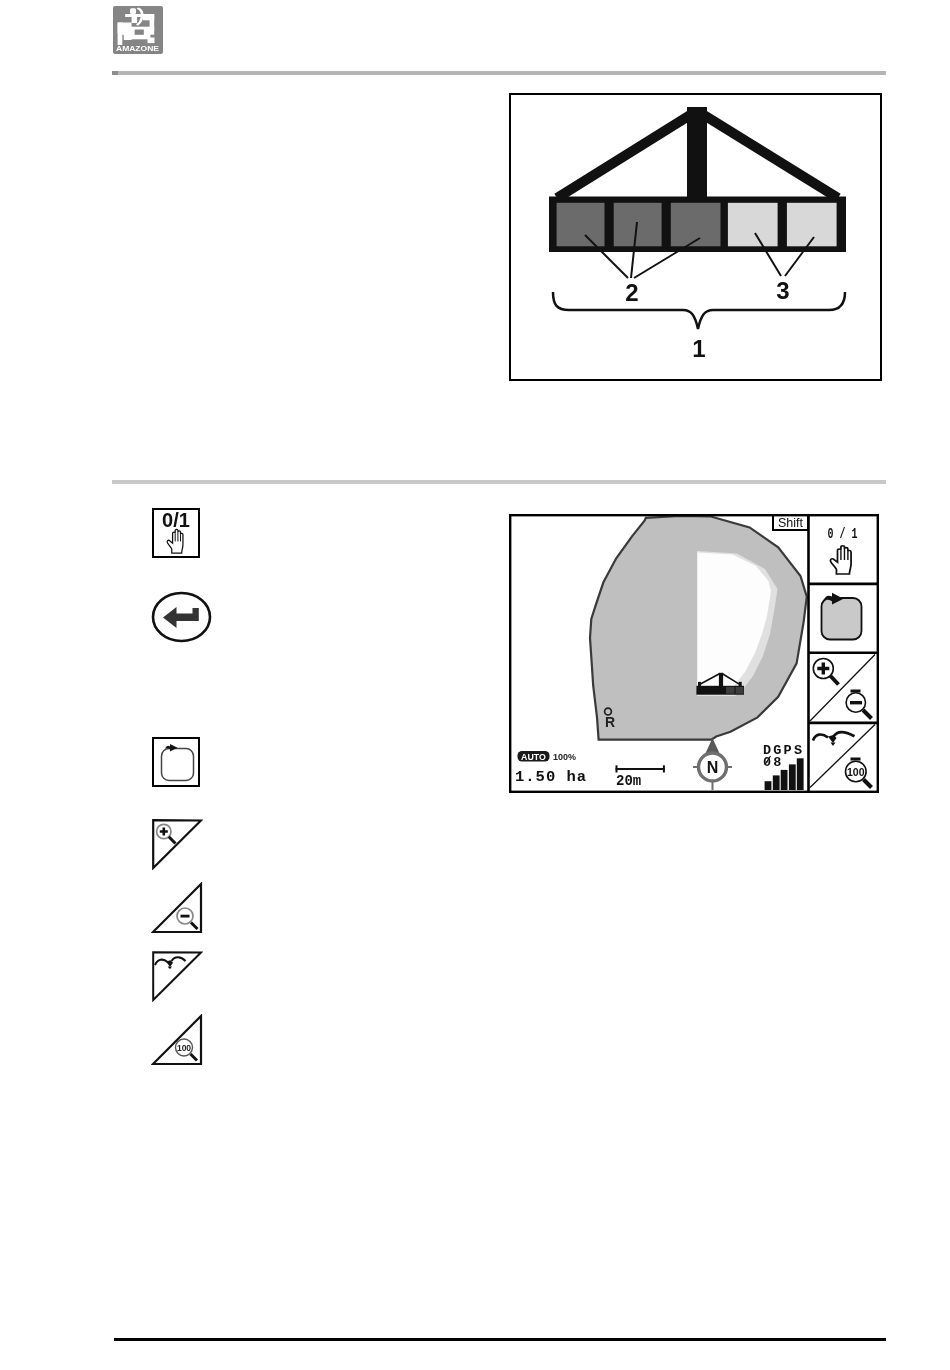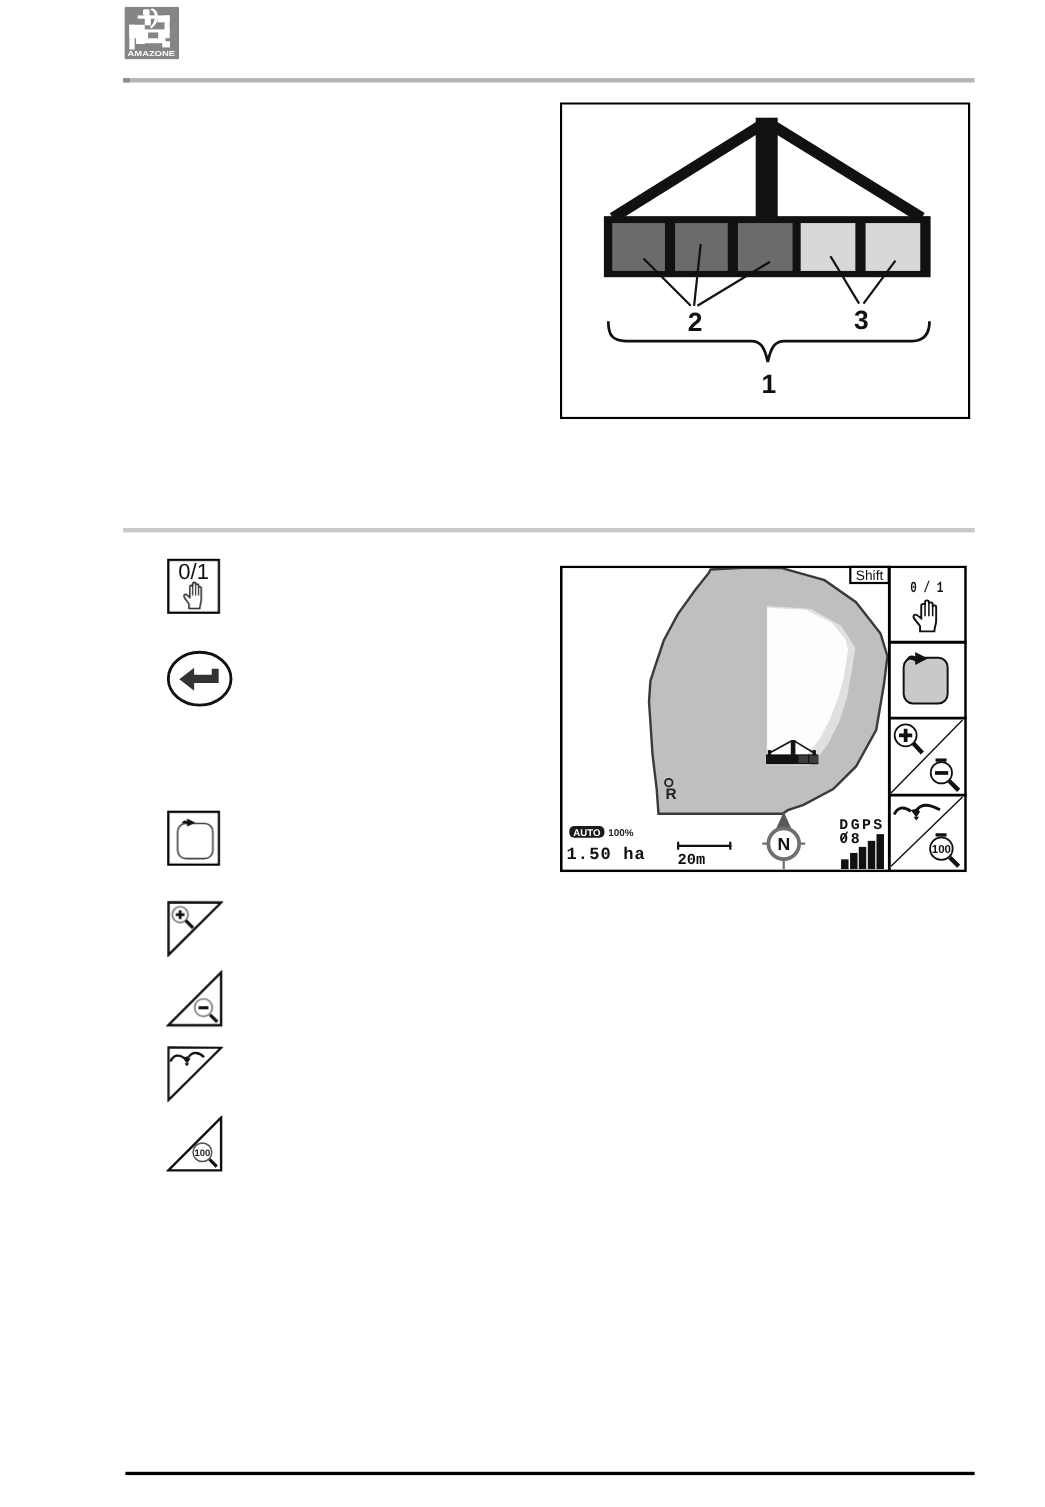--- a/index.html
+++ b/index.html
@@ -198,7 +198,7 @@
 </div>
 
 <div class="abs" style="left:152px;top:508px;width:48px;height:50px;border:2px solid #000;box-sizing:border-box;">
-  <div class="abs" style="left:0;top:-1px;width:44px;text-align:center;font-size:20px;font-weight:normal;color:#111;">0/1</div>
+  <div class="abs" style="left:0;top:-1px;width:44px;text-align:center;font-size:20px;font-weight:bold;color:#111;">0/1</div>
   <svg class="abs" style="left:8px;top:17px;" width="29" height="27" viewBox="0 0 26.5 30">
     <path d="M8,29 L8,24.5 C6.5,22 4.2,19.6 3.2,17.6 C2.2,15.6 3.9,13.9 5.7,15.2 L8.9,17.9 L8.9,7 C8.9,5.1 11.8,5.1 11.8,7 L11.8,4 C11.8,2.1 14.8,2.1 14.8,4 L14.8,5.6 C14.8,3.9 17.7,3.9 17.7,5.7 L17.7,8.2 C17.7,6.5 20.4,6.5 20.4,8.4 L20.4,19.5 C20.4,23.5 19,25.5 19,29 Z" fill="#fff" stroke="#111" stroke-width="1.4"></path>
     <path d="M11.8,7 L11.8,16 M14.8,5.6 L14.8,16 M17.7,8.2 L17.7,16" stroke="#111" stroke-width="1.1" fill="none"></path>

